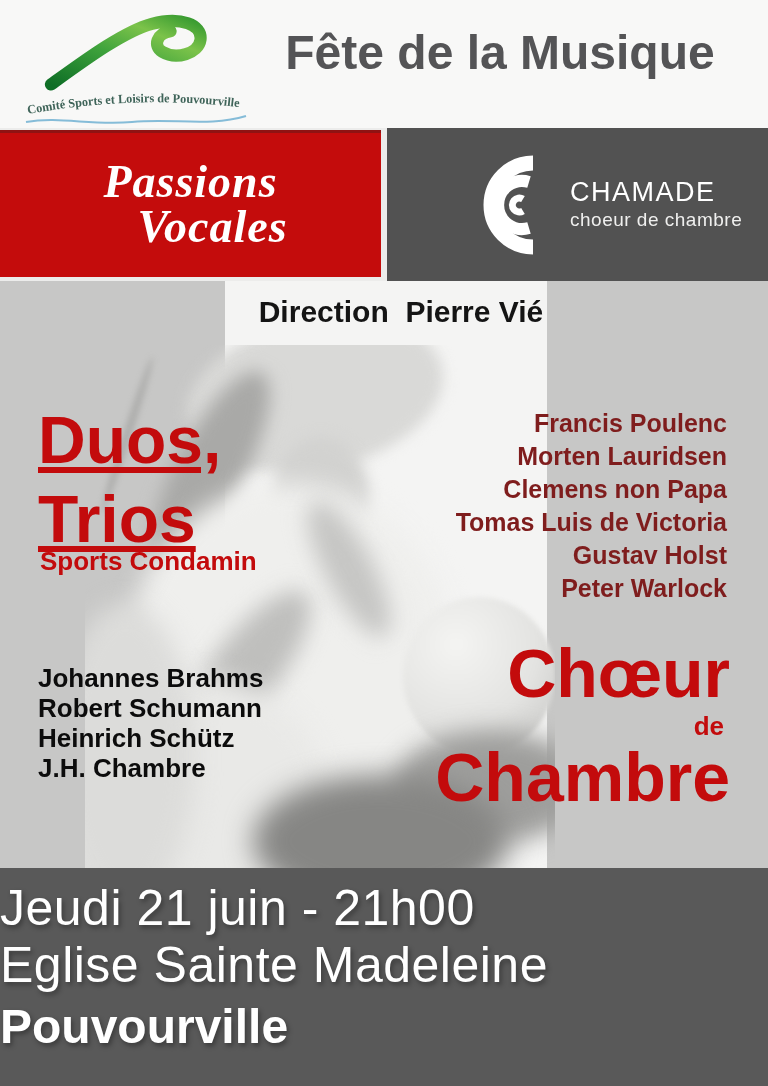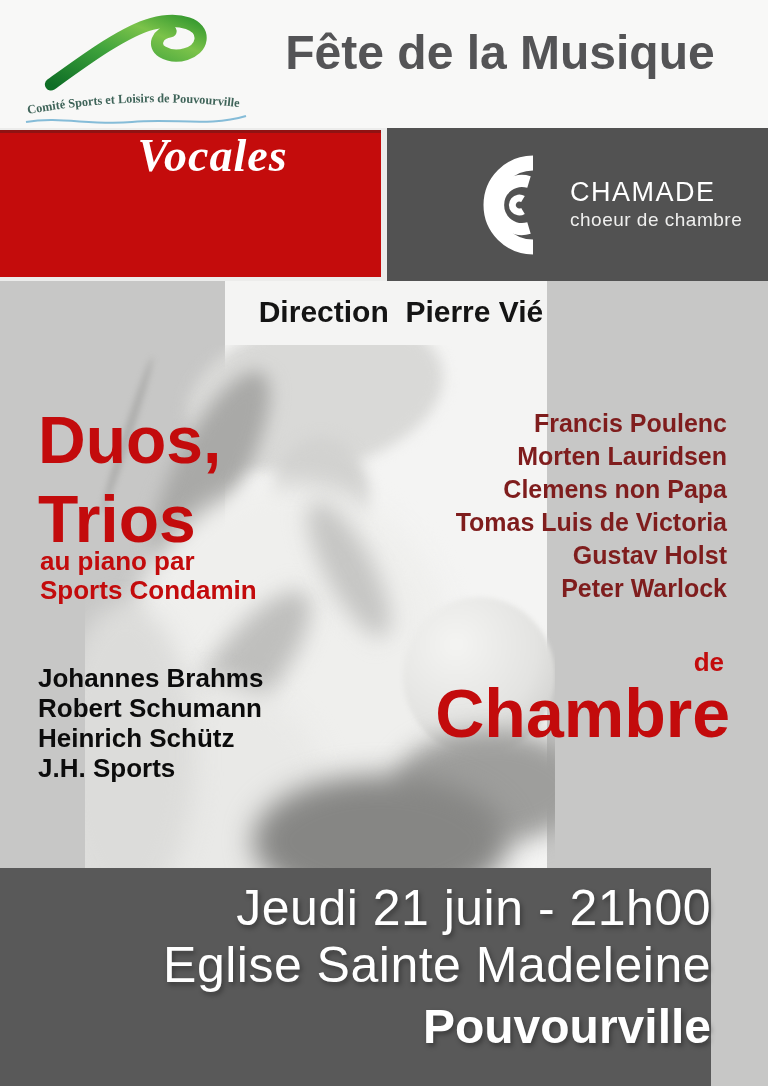--- a/index.html
+++ b/index.html
@@ -124,6 +124,7 @@
 
   <div class="bands-bg"></div>
   <div class="band-red">
+    <div class="pv1">Passions</div>
     <div class="pv2">Vocales</div>
   </div>
   <div class="band-dark">

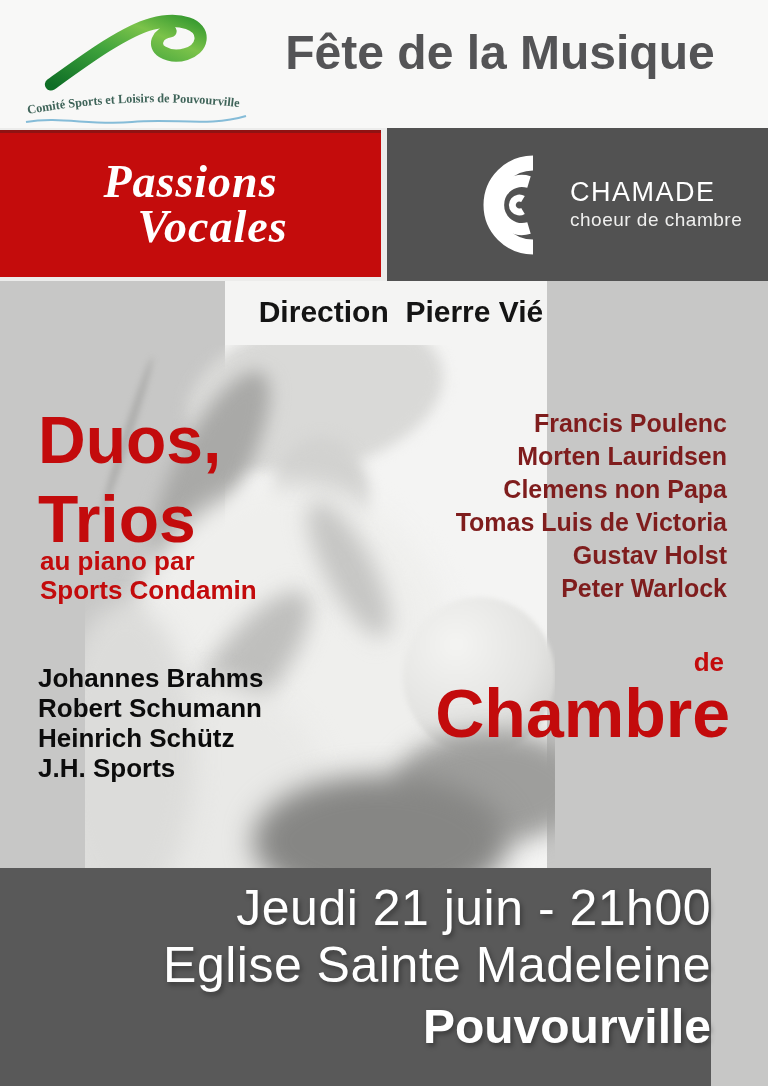--- a/index.html
+++ b/index.html
@@ -63,7 +63,7 @@
     position:absolute;left:225px;top:14px;width:352px;z-index:3;
     text-align:center;font:bold 30px/34px var(--sans);color:#141414;white-space:pre;
   }
-  .duos{position:absolute;left:38px;top:120px;z-index:3;font:bold 66px/79px var(--sans);color:#c30b0c;}
+  .duos{position:absolute;left:38px;top:120px;z-index:3;font:bold 66px/79px var(--sans);color:#c30b0c;text-decoration:underline;}
   .accomp{position:absolute;left:40px;top:266px;z-index:3;font:bold 26px/29px var(--sans);color:#c30b0c;}
   .composers-right{
     position:absolute;right:41px;top:126px;z-index:3;margin:0;padding:0;list-style:none;

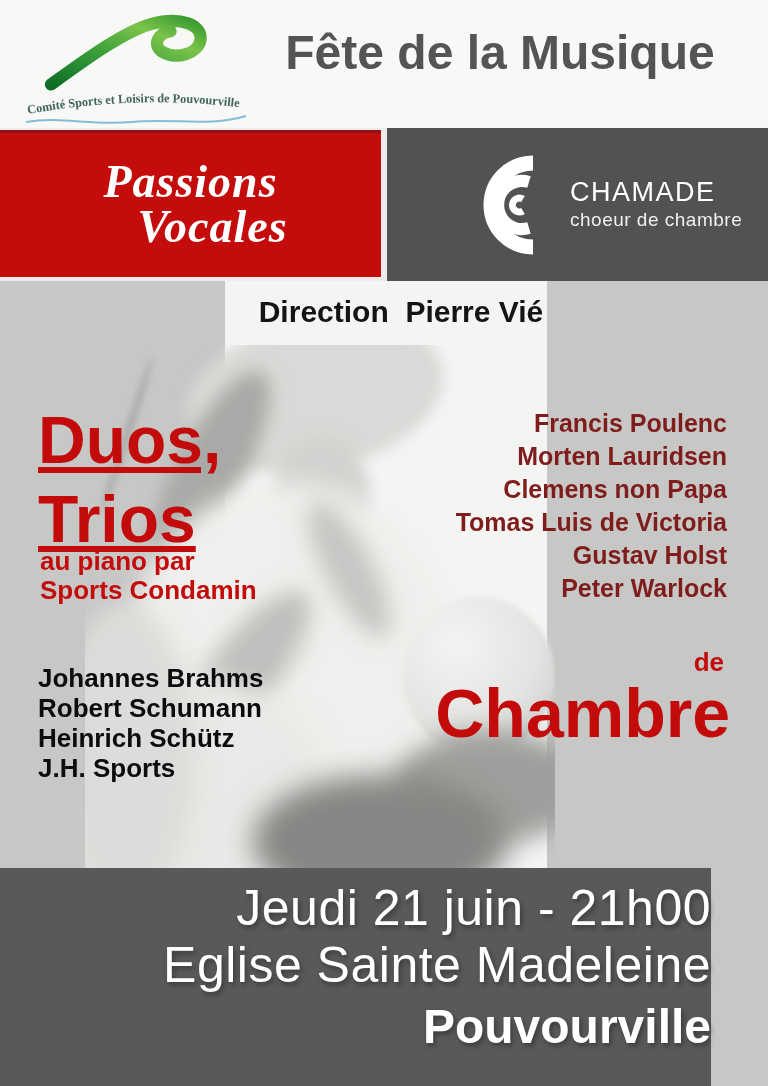--- a/index.html
+++ b/index.html
@@ -165,7 +165,6 @@
     </div>
 
     <div class="accomp">
-      <div>au piano par</div>
       <div>Sports Condamin</div>
     </div>
 

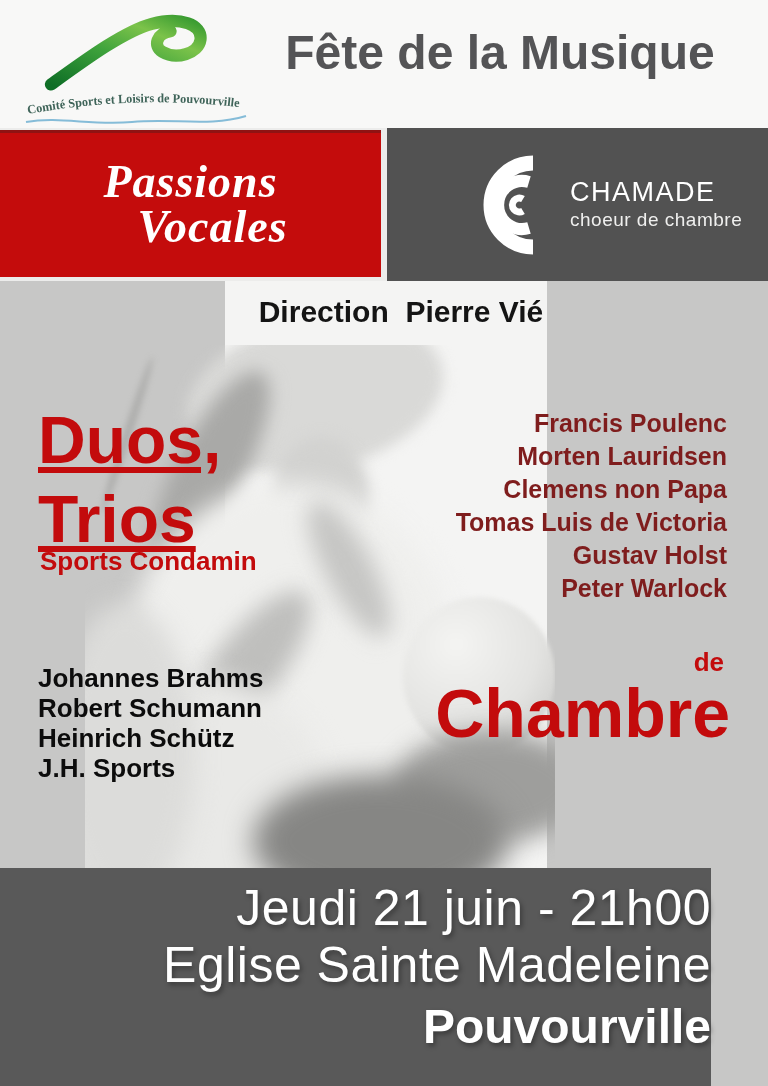--- a/index.html
+++ b/index.html
@@ -185,6 +185,7 @@
     </ul>
 
     <div class="choeur">
+      <div class="big">Chœur</div>
       <div class="small">de</div>
       <div class="big">Chambre</div>
     </div>

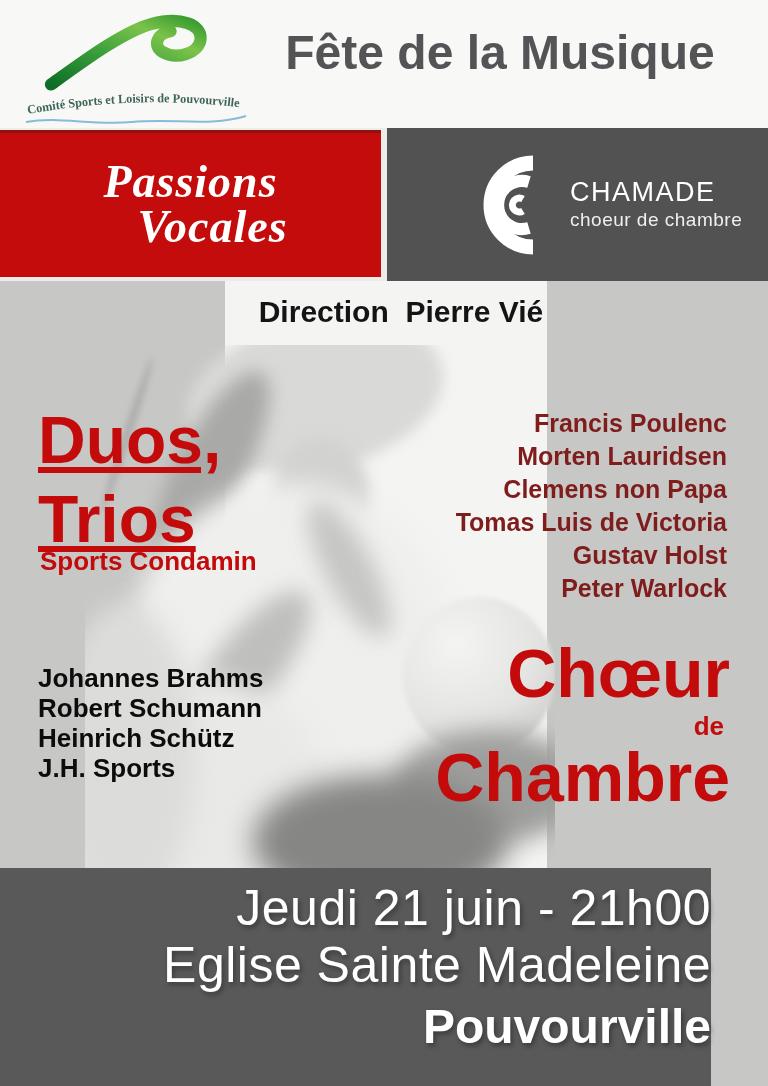--- a/index.html
+++ b/index.html
@@ -181,7 +181,7 @@
       <li>Johannes Brahms</li>
       <li>Robert Schumann</li>
       <li>Heinrich Schütz</li>
-      <li>J.H. Sports</li>
+      <li>J.H. Chambre</li>
     </ul>
 
     <div class="choeur">

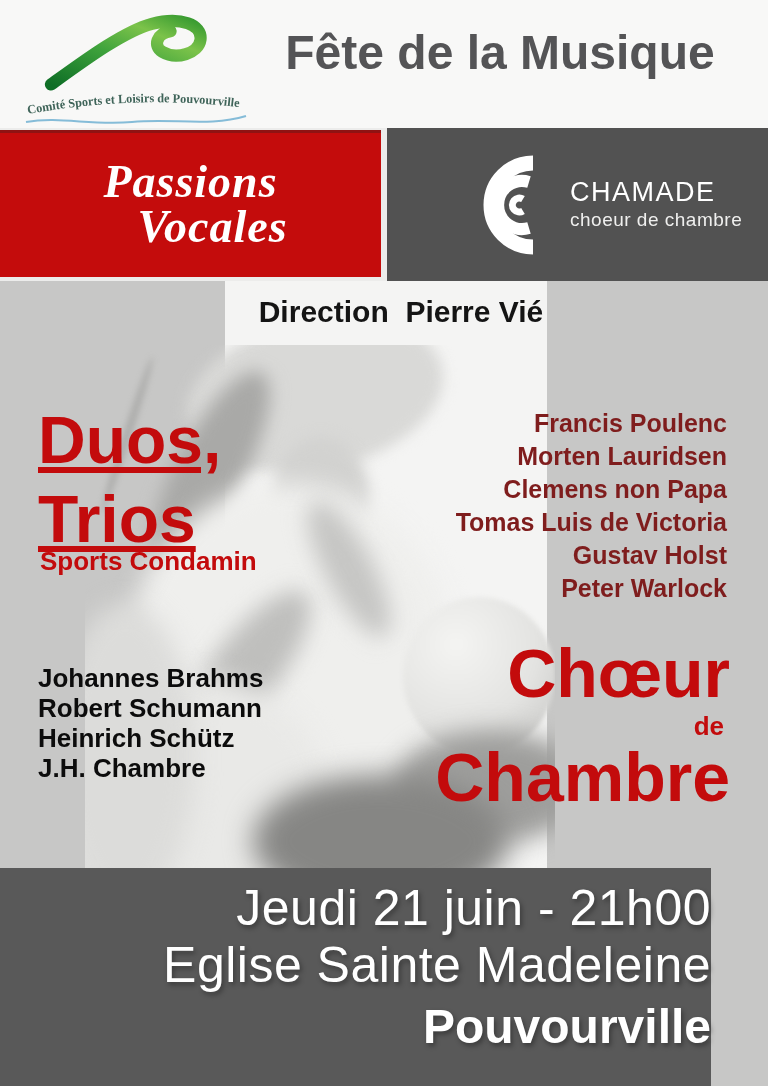--- a/index.html
+++ b/index.html
@@ -78,8 +78,8 @@
   .choeur .small{font:bold 26px/26px var(--sans);margin:8px 6px 6px 0;}
   
   .foot{
-    position:absolute;left:0;top:868px;width:711px;height:218px;background:#595959;
-    text-align:right;color:#ffffff;
+    position:absolute;left:0;top:868px;width:768px;height:218px;background:#595959;
+    text-align:left;color:#ffffff;
   }
   .foot .when,.foot .where{
     font:normal 50px/57px var(--sans);letter-spacing:.5px;

